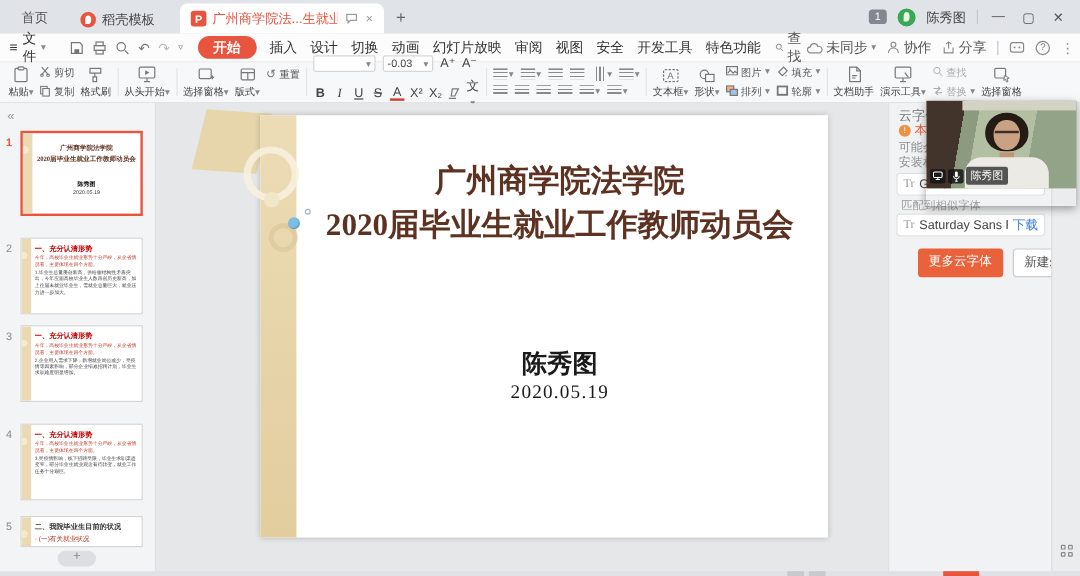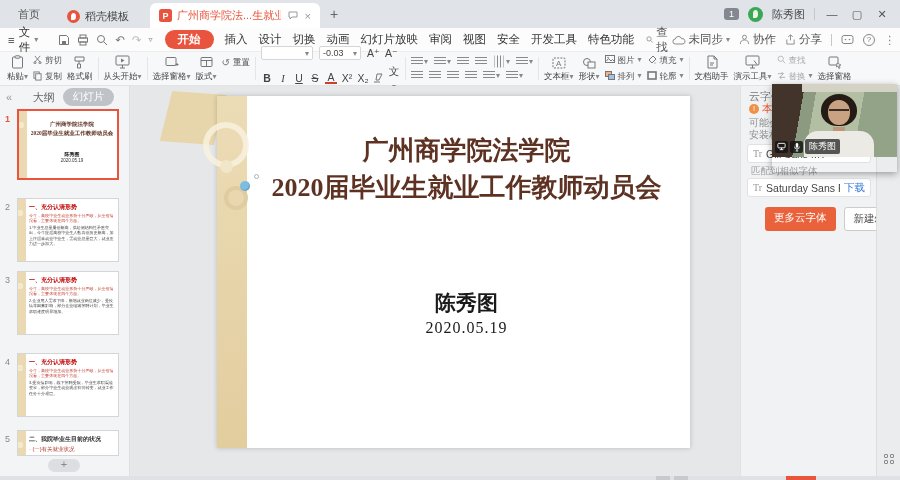--- a/index.html
+++ b/index.html
@@ -544,10 +544,6 @@
 <div class="leftpanel">
   <div class="lp-head">
     <span class="lp-collapse">«</span>
-    <span class="lp-tabs">
-      <span class="lp-outline">大纲</span>
-      <span class="lp-slides-pill">幻灯片</span>
-    </span>
   </div>
 
   <span class="tnum sel" style="top:28px;">1</span>

